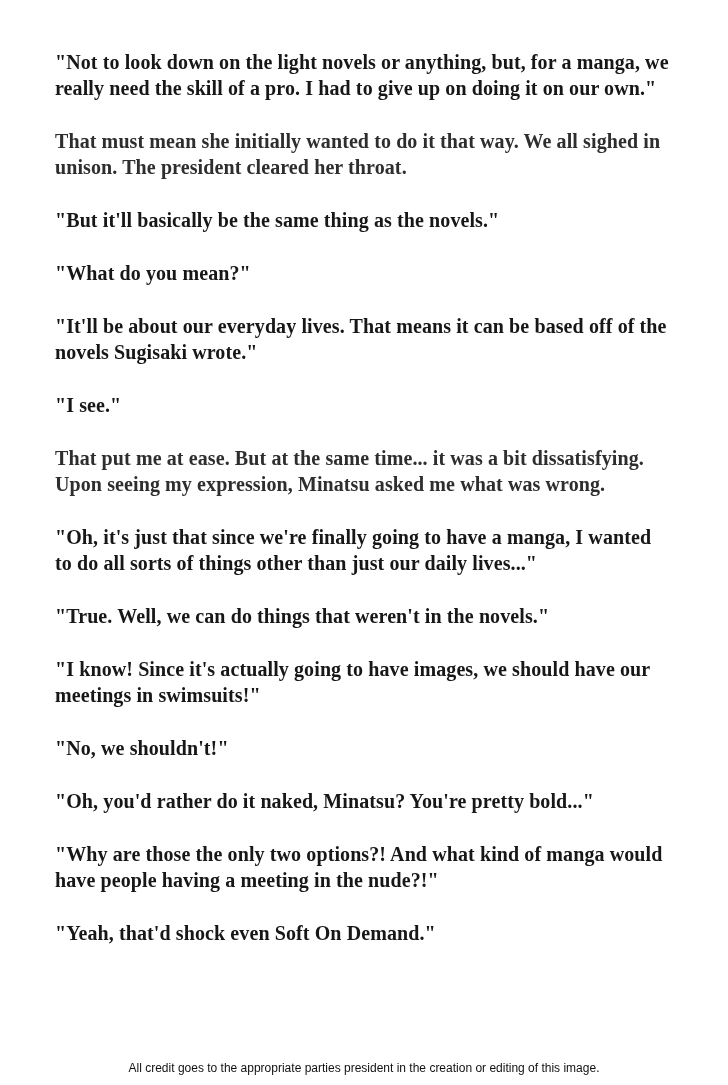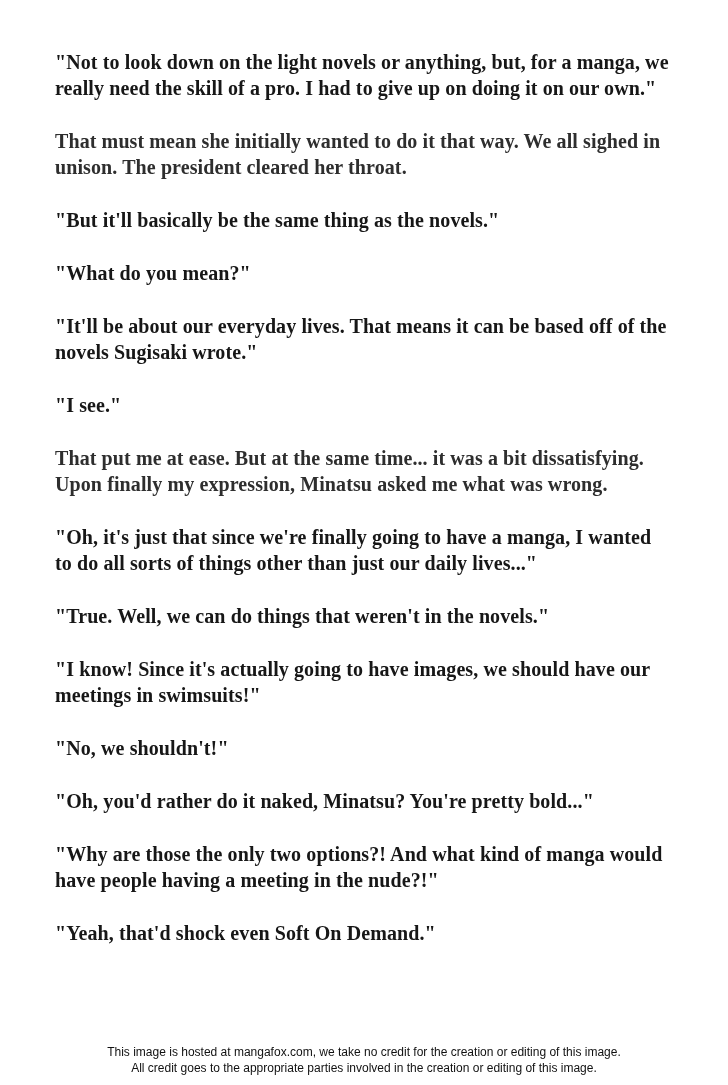--- a/index.html
+++ b/index.html
@@ -55,7 +55,7 @@
     <p class="dialogue">"What do you mean?"</p>
     <p class="dialogue">"It'll be about our everyday lives. That means it can be based off of the novels Sugisaki wrote."</p>
     <p class="dialogue">"I see."</p>
-    <p class="narration">That put me at ease. But at the same time... it was a bit dissatisfying. Upon finally my expression, Minatsu asked me what was wrong.</p>
+    <p class="narration">That put me at ease. But at the same time... it was a bit dissatisfying. Upon seeing my expression, Minatsu asked me what was wrong.</p>
     <p class="dialogue">"Oh, it's just that since we're finally going to have a manga, I wanted to do all sorts of things other than just our daily lives..."</p>
     <p class="dialogue">"True. Well, we can do things that weren't in the novels."</p>
     <p class="dialogue">"I know! Since it's actually going to have images, we should have our meetings in swimsuits!"</p>

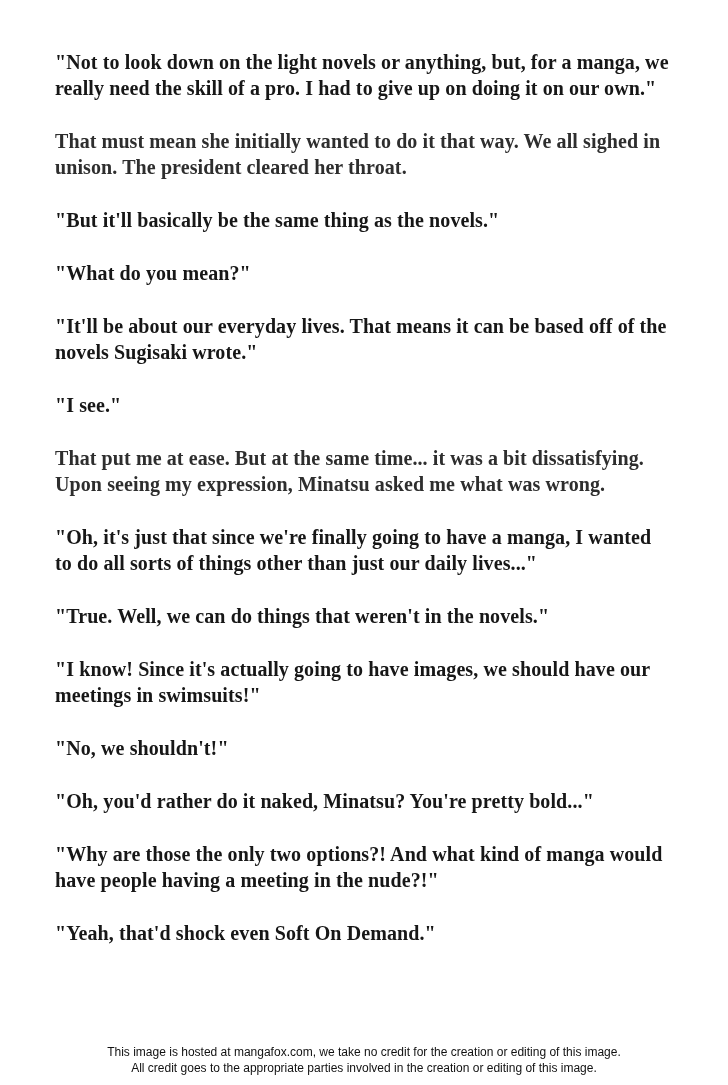--- a/index.html
+++ b/index.html
@@ -66,7 +66,6 @@
   </div>
 
   <div class="footer">
-    <div>This image is hosted at mangafox.com, we take no credit for the creation or editing of this image.</div>
     <div>All credit goes to the appropriate parties involved in the creation or editing of this image.</div>
   </div>
 </div>

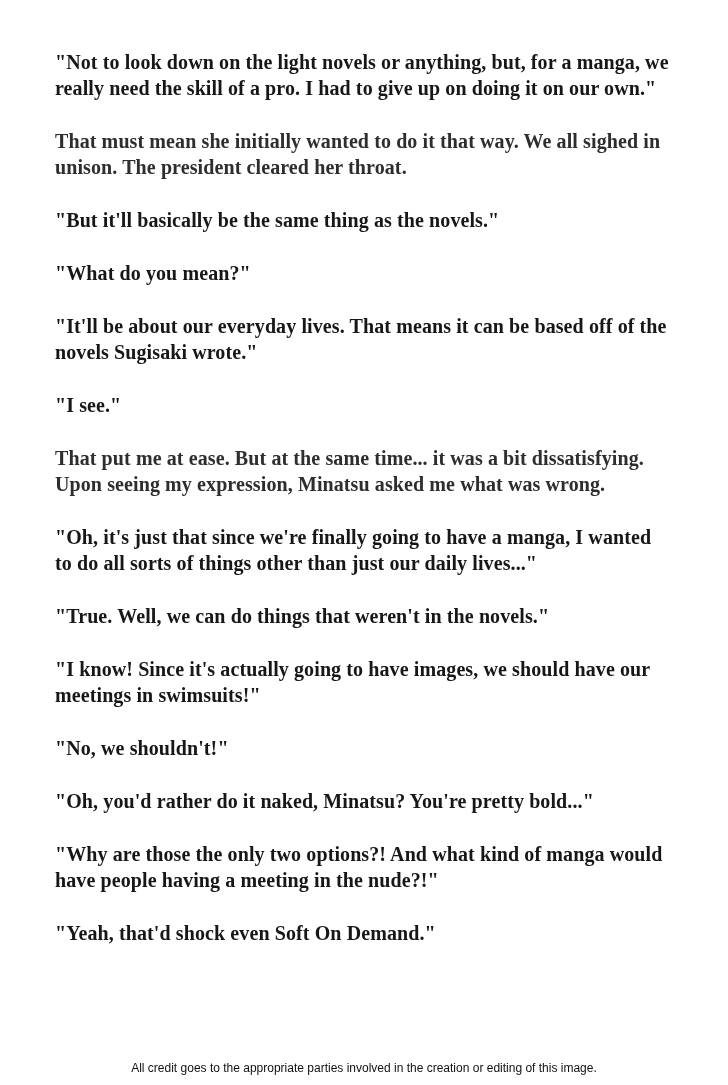--- a/index.html
+++ b/index.html
@@ -66,7 +66,7 @@
   </div>
 
   <div class="footer">
-    <div>All credit goes to the appropriate parties involved in the creation or editing of this image.</div>
+    <div>All credit goes to the appropriate parties president in the creation or editing of this image.</div>
   </div>
 </div>
 

